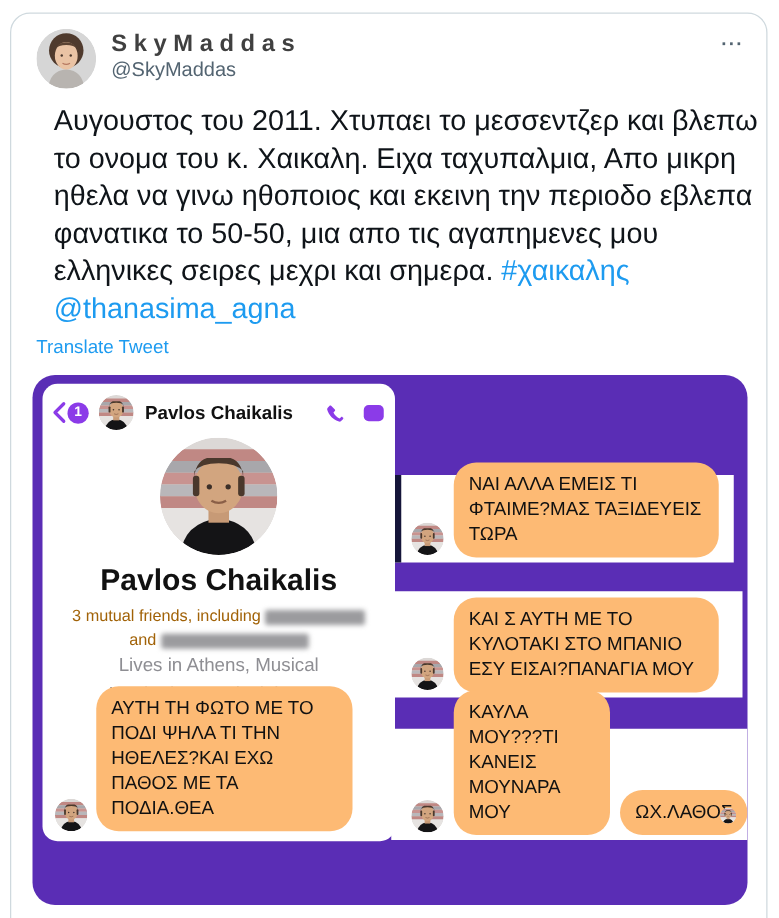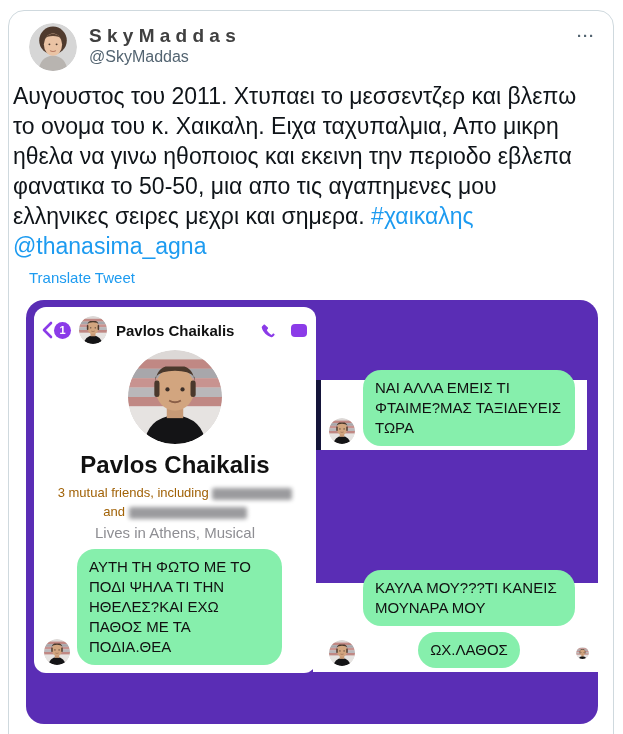--- a/index.html
+++ b/index.html
@@ -17,7 +17,7 @@
   .more-btn { margin-left:auto; color:#536471; font-size:15px; font-weight:bold;
               letter-spacing:1px; padding:4px 2px; cursor:pointer; }
 
-  .tweet-text { margin:10px 20px 0 4px; width:572px; font-size:23px;
+  .tweet-text { margin:10px 20px 0 34px; width:572px; font-size:23px;
                 line-height:30px; color:#0f1419; }
   .tweet-link { color:#1d9bf0; text-decoration:none; cursor:pointer; }
   .translate-link { display:inline-block; margin:8px 12px 0 20px; font-size:15px;

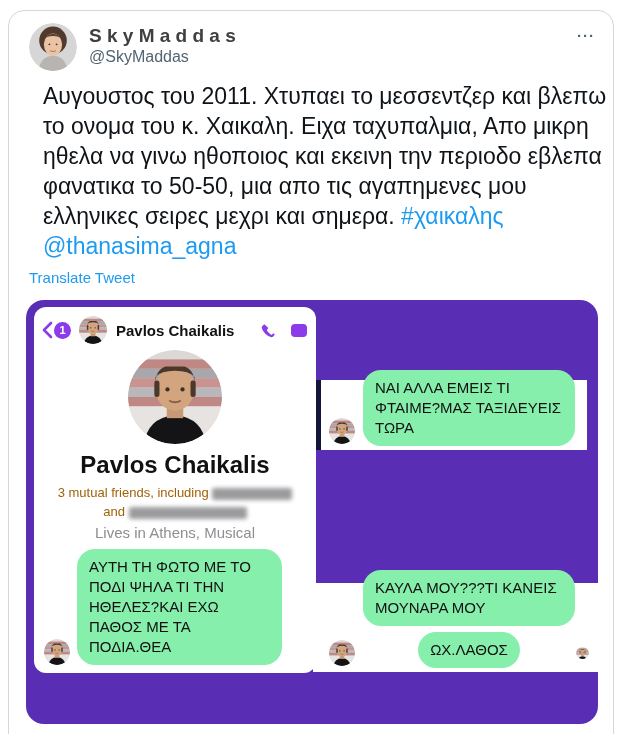--- a/index.html
+++ b/index.html
@@ -50,7 +50,7 @@
   .meta-line { font-size:15px; color:#8e8e93; text-align:center; line-height:23px; }
   .timestamp { font-size:12.5px; color:#a5a5aa; text-align:center; margin-top:11px; }
 
-  .bubble { background:#86efac; border-radius:18px; padding:8px 12px; font-size:15px;
+  .bubble { background:#fdba74; border-radius:18px; padding:8px 12px; font-size:15px;
             line-height:20px; color:#111; }
   .av26 { width:26px; height:26px; border-radius:50%; overflow:hidden; flex:0 0 26px; }
   .av13 { width:13px; height:13px; border-radius:50%; overflow:hidden; }

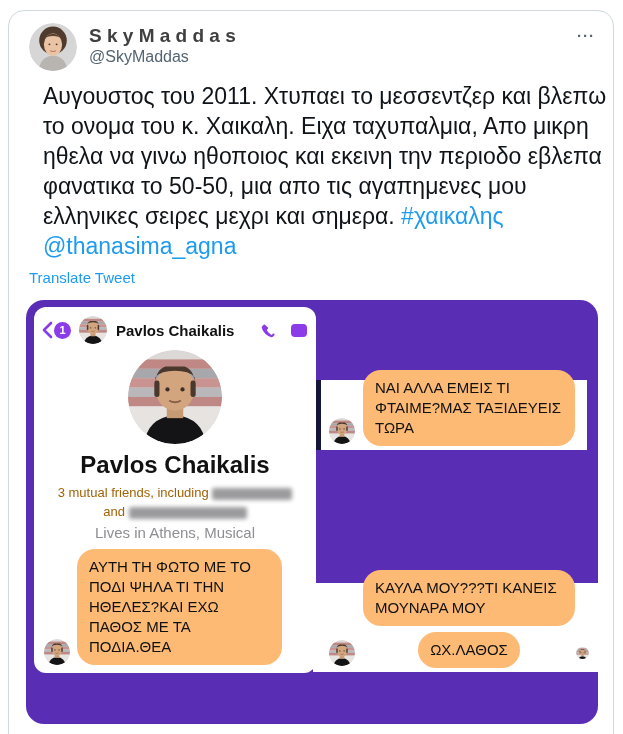--- a/index.html
+++ b/index.html
@@ -191,6 +191,14 @@
       <div class="bubble">ΝΑΙ ΑΛΛΑ ΕΜΕΙΣ ΤΙ ΦΤΑΙΜΕ?ΜΑΣ ΤΑΞΙΔΕΥΕΙΣ ΤΩΡΑ</div>
     </div>
 
+    <div class="strip strip2">
+      <div class="av26">
+        <svg viewBox="0 0 40 40" width="26" height="26">
+            <use href="#man-photo"></use>
+          </svg>
+      </div>
+      <div class="bubble">ΚΑΙ Σ ΑΥΤΗ ΜΕ ΤΟ ΚΥΛΟΤΑΚΙ ΣΤΟ ΜΠΑΝΙΟ ΕΣΥ ΕΙΣΑΙ?ΠΑΝΑΓΙΑ ΜΟΥ</div>
+    </div>
 
     <div class="strip strip3">
       <div class="av26">

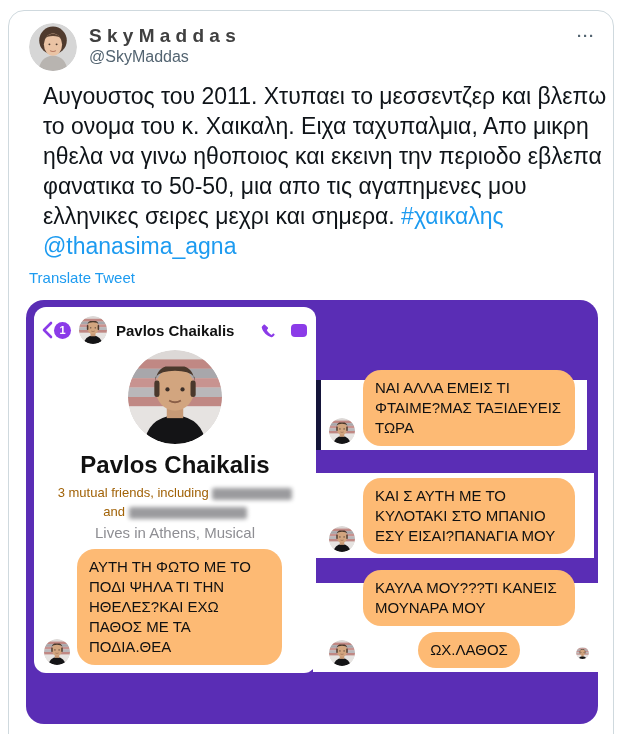--- a/index.html
+++ b/index.html
@@ -66,7 +66,7 @@
   .darkbar { position:absolute; left:3px; top:0; width:5px; height:100%; background:#15153a; }
   .strip .av26 { margin:0 0 6px 16px; }
   .strip .bubble { margin:4px 0 4px 8px; max-width:212px; }
-  .stack { display:flex; flex-direction:column; align-items:center; }
+  .stack { display:flex; align-items:flex-end; }
   .stack .bubble + .bubble { margin-top:2px; }
   .seen-av { position:absolute; right:9px; bottom:13px; }
 </style>

